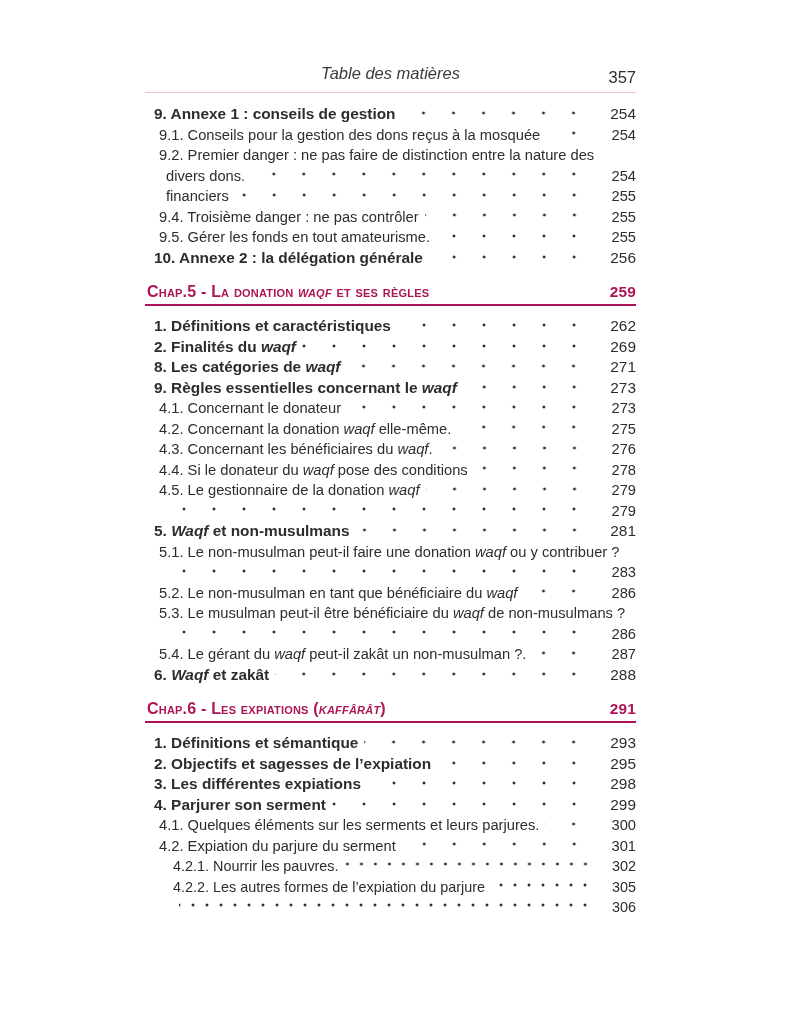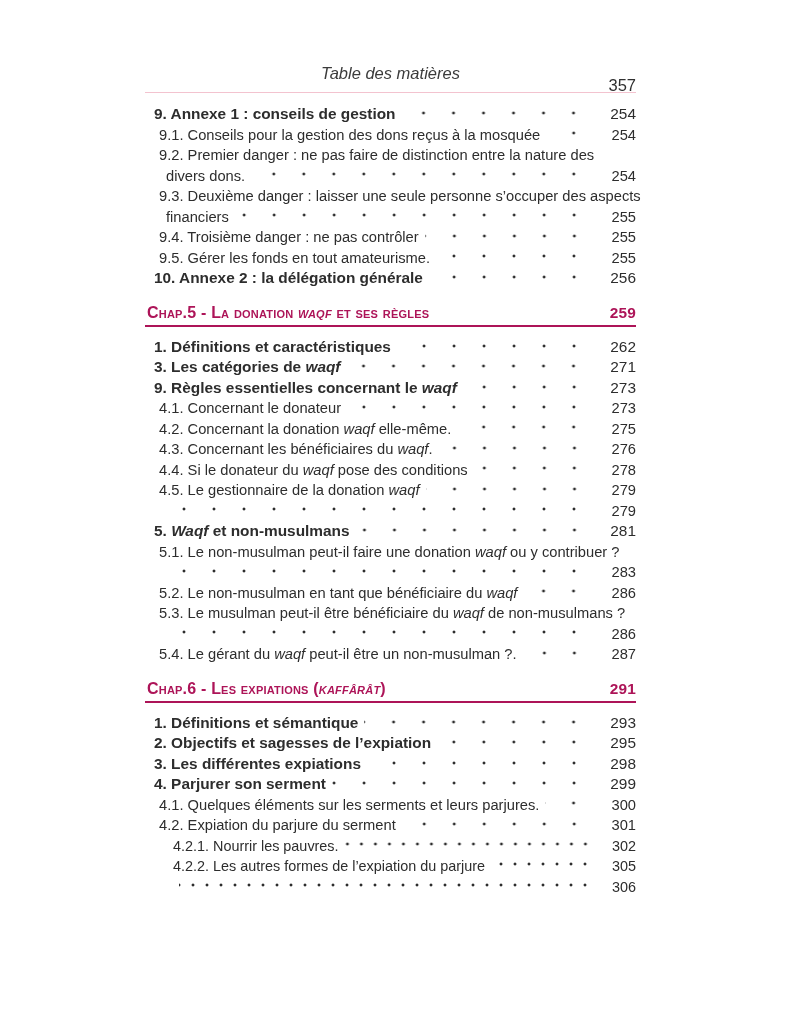--- a/index.html
+++ b/index.html
@@ -23,7 +23,7 @@
   .header-title{
     text-align:center;font-style:italic;font-size:16.5px;color:#3b3b3b;
   }
-  .header-pagenum{position:absolute;right:0;top:12px;font-size:16.5px;color:#303030;}
+  .header-pagenum{position:absolute;right:0;top:4px;font-size:16.5px;color:#303030;}
   .header-rule{border-top:1.5px solid var(--rule);margin-top:5px;}
 
   .toc{margin-top:11px;}

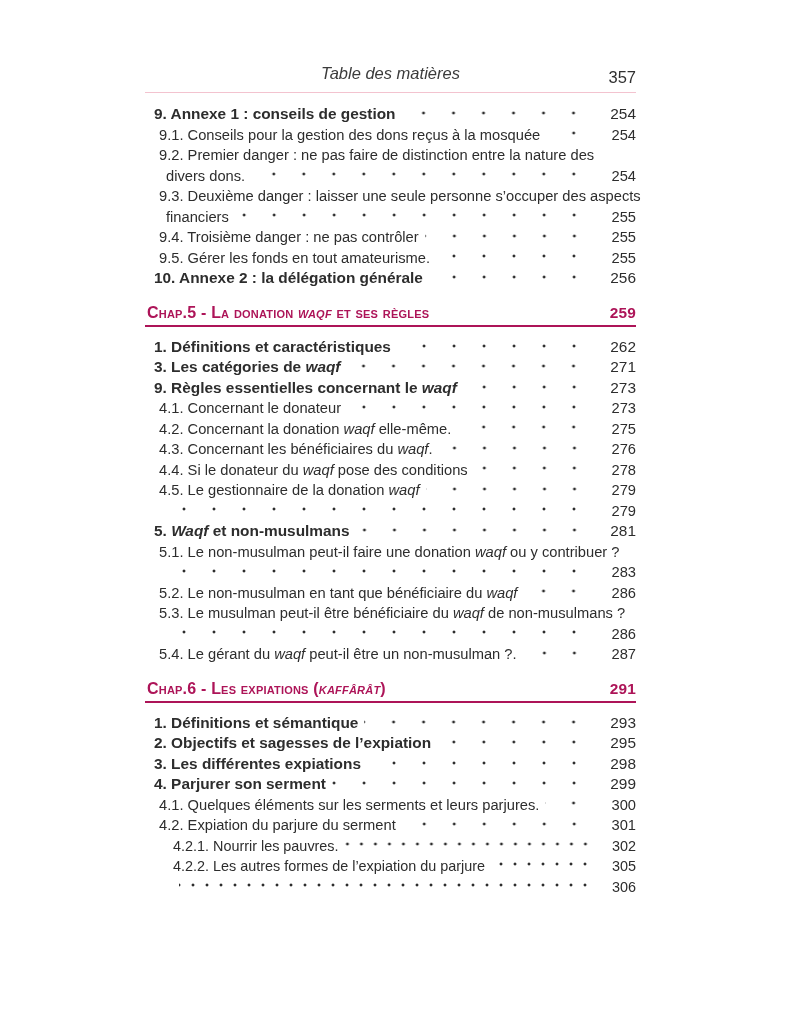--- a/index.html
+++ b/index.html
@@ -96,9 +96,6 @@
           </div>
         </div>
         <div class="entry l2">
-          <div class="line">
-            <span class="txt"><span>9.3. Deuxième danger : laisser une seule personne s’occuper des aspects</span></span>
-          </div>
           <div class="line cont last">
             <span class="txt"><span>financiers</span></span>
             <span class="leader"></span>

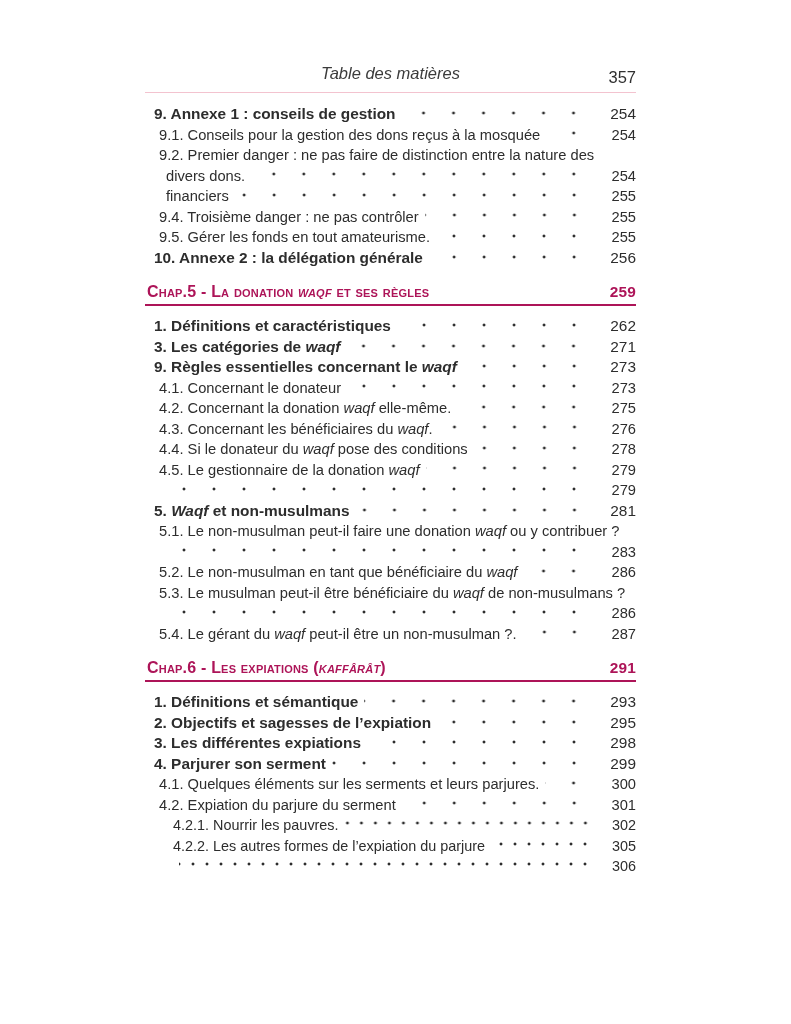--- a/index.html
+++ b/index.html
@@ -136,6 +136,13 @@
         </div>
         <div class="entry l1 bold">
           <div class="line last">
+            <span class="txt"><span>2. Finalités du </span><span class="it">waqf</span></span>
+            <span class="leader"></span>
+            <span class="pg">269</span>
+          </div>
+        </div>
+        <div class="entry l1 bold">
+          <div class="line last">
             <span class="txt"><span>3. Les catégories de </span><span class="it">waqf</span></span>
             <span class="leader"></span>
             <span class="pg">271</span>

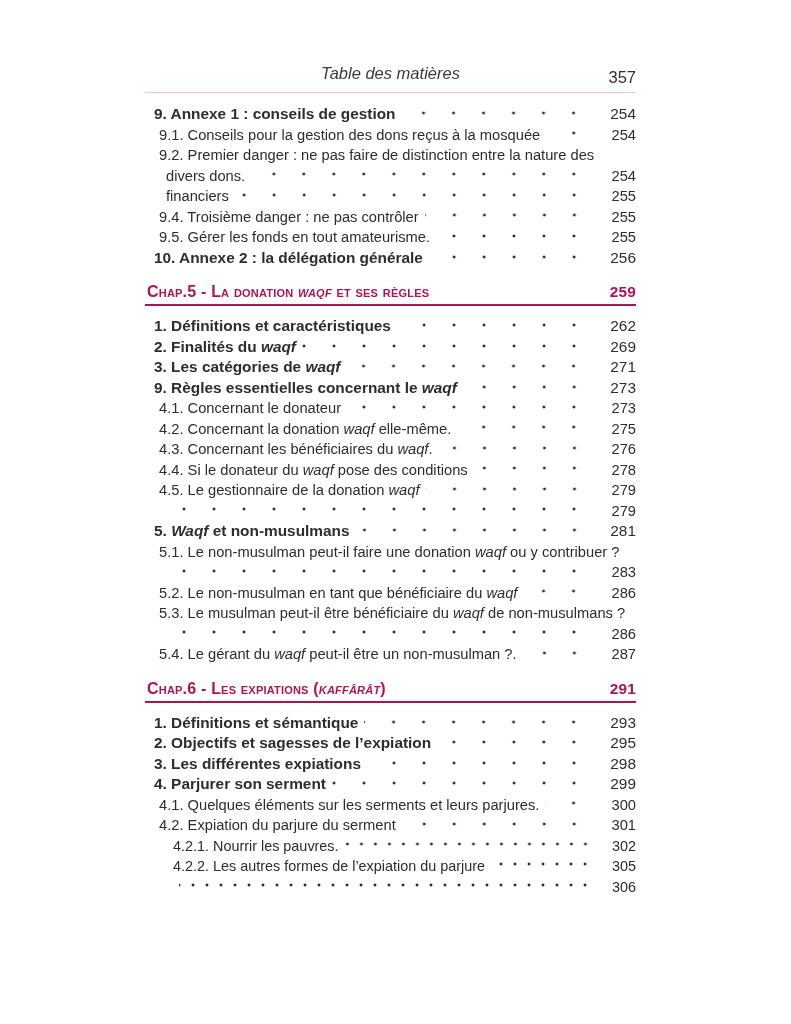--- a/index.html
+++ b/index.html
@@ -143,7 +143,7 @@
         </div>
         <div class="entry l1 bold">
           <div class="line last">
-            <span class="txt"><span>3. Les catégories de </span><span class="it">waqf</span></span>
+            <span class="txt"><span>8. Les catégories de </span><span class="it">waqf</span></span>
             <span class="leader"></span>
             <span class="pg">271</span>
           </div>

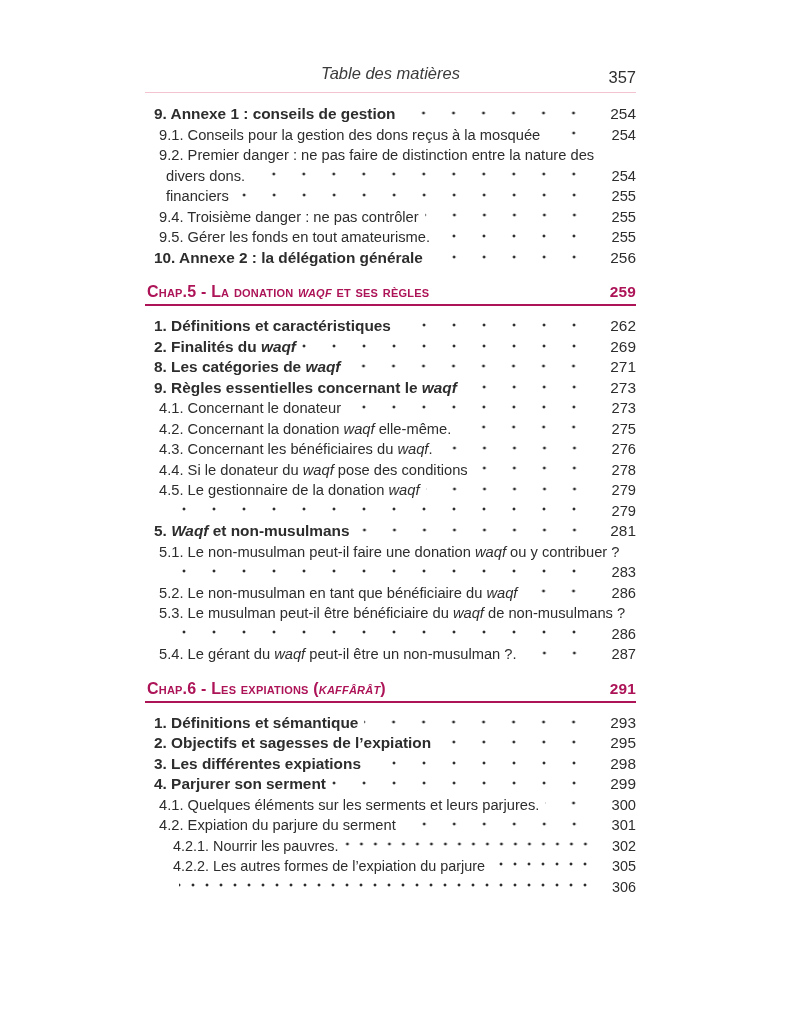--- a/index.html
+++ b/index.html
@@ -232,7 +232,7 @@
         </div>
         <div class="entry l2">
           <div class="line last">
-            <span class="txt"><span>5.4. Le gérant du </span><span class="it">waqf</span><span> peut-il être un non-musulman ?.</span></span>
+            <span class="txt"><span>5.4. Le gérant du </span><span class="it">waqf</span><span> peut-il zakât un non-musulman ?.</span></span>
             <span class="leader"></span>
             <span class="pg">287</span>
           </div>

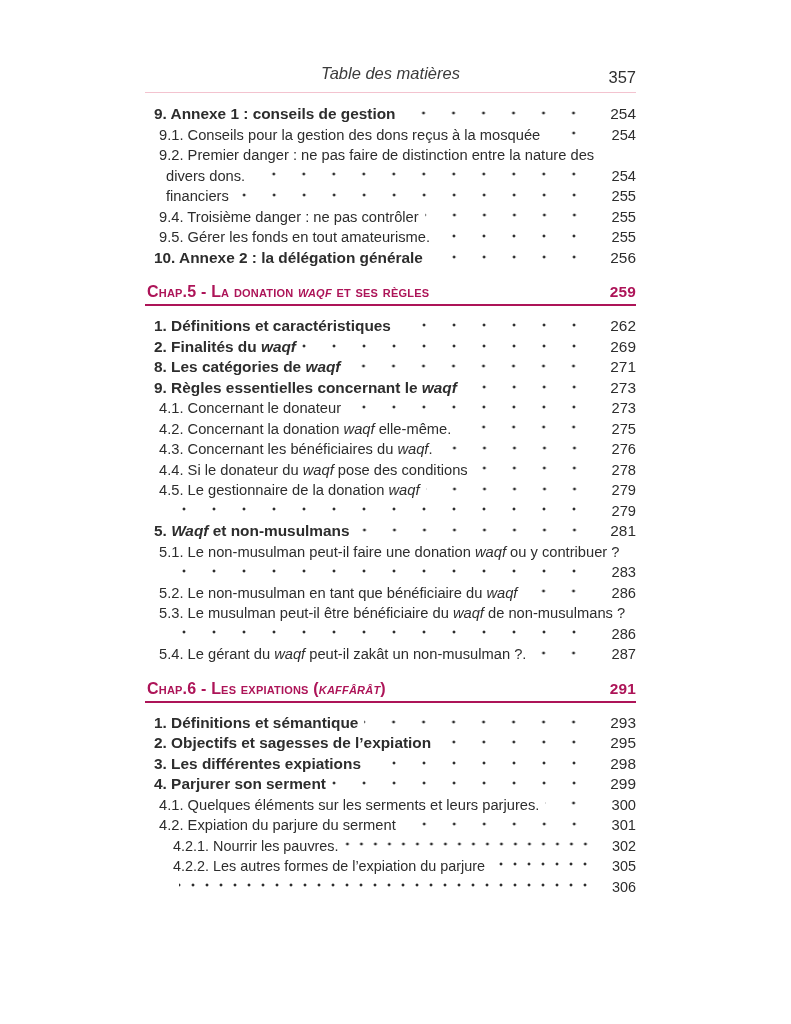--- a/index.html
+++ b/index.html
@@ -237,6 +237,13 @@
             <span class="pg">287</span>
           </div>
         </div>
+        <div class="entry l1 bold">
+          <div class="line last">
+            <span class="txt"><span>6. </span><span class="it">Waqf</span><span> et zakât</span></span>
+            <span class="leader"></span>
+            <span class="pg">288</span>
+          </div>
+        </div>
         <div class="chapter">
           <div class="chapter-title"><span>Chap.6 - Les expiations (</span><span class="it">kaffârât</span><span>)</span></div>
           <div class="chapter-page">291</div>

